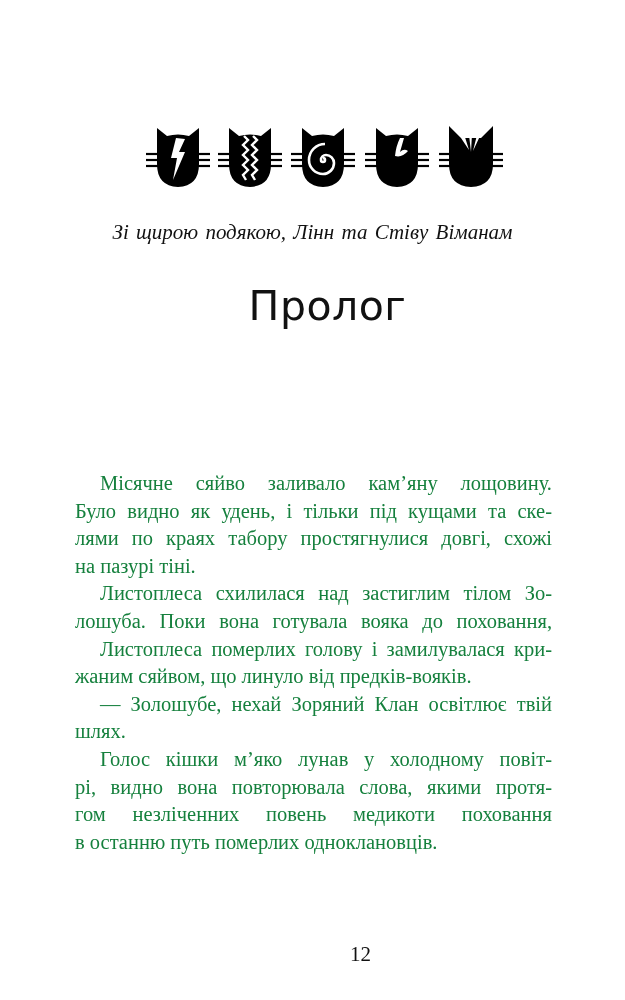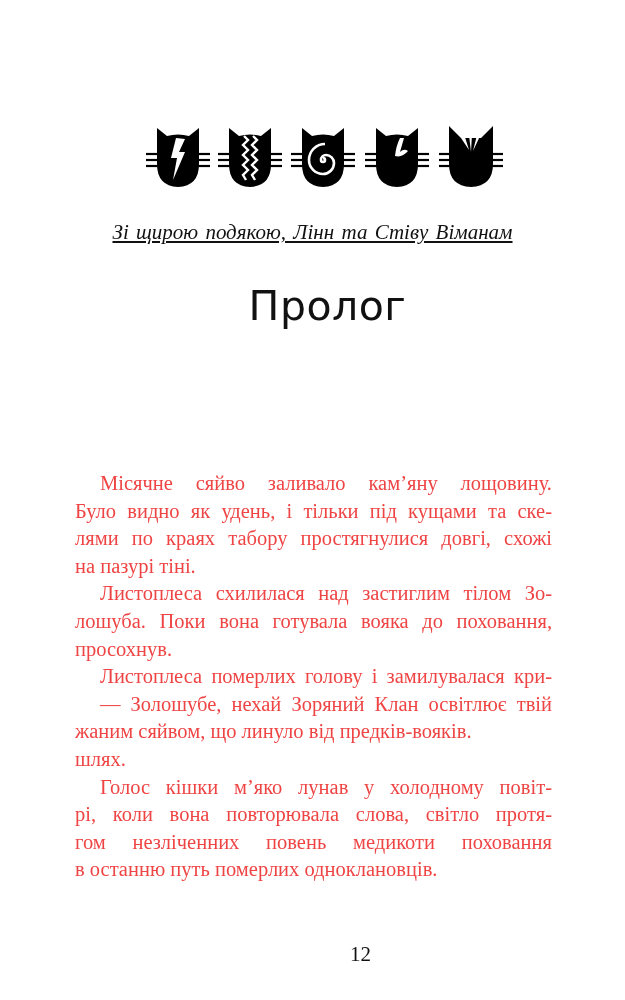--- a/index.html
+++ b/index.html
@@ -12,7 +12,6 @@
       position: absolute; top: 220px; left: 0; width: 625px; text-align: center;
       font-family: "Liberation Serif", serif; font-style: italic; font-size: 21px; color: #111;
       word-spacing: 2px;
-      text-decoration: underline;
     }
     .title {
       position: absolute; top: 282px; left: 15px; width: 625px; text-align: center;

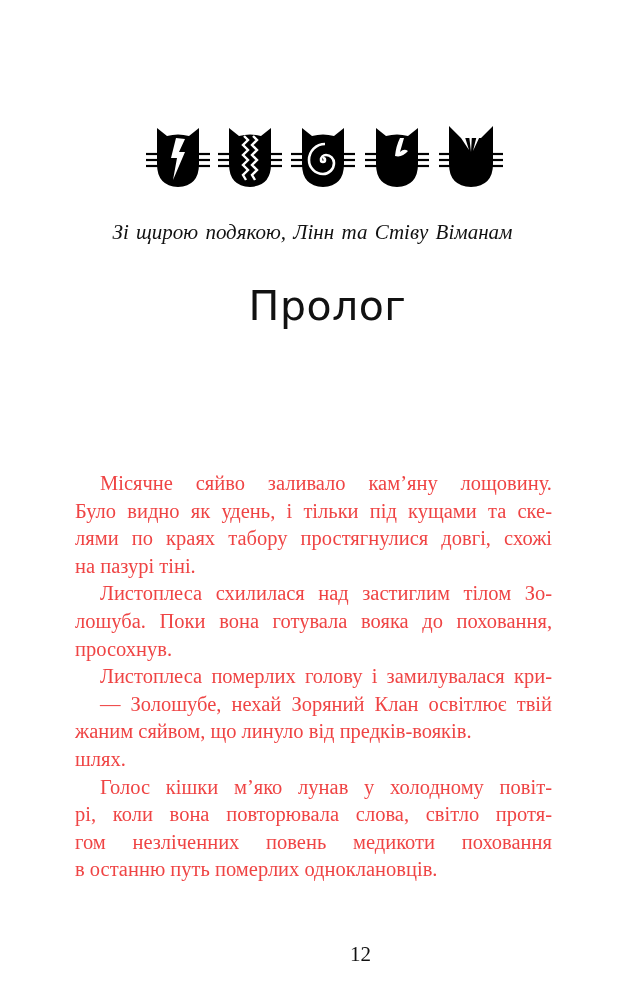--- a/index.html
+++ b/index.html
@@ -19,7 +19,7 @@
     }
     .body-text {
       position: absolute; top: 470px; left: 75px; width: 477px;
-      font-family: "Liberation Serif", serif; font-size: 20.5px; line-height: 27.6px; color: #ef4444;
+      font-family: "Liberation Serif", serif; font-size: 20.5px; line-height: 27.6px; color: #15803d;
     }
     .line { display: block; text-align: justify; text-align-last: justify; white-space: nowrap; height: 27.6px; }
     .line.last { text-align-last: left; }

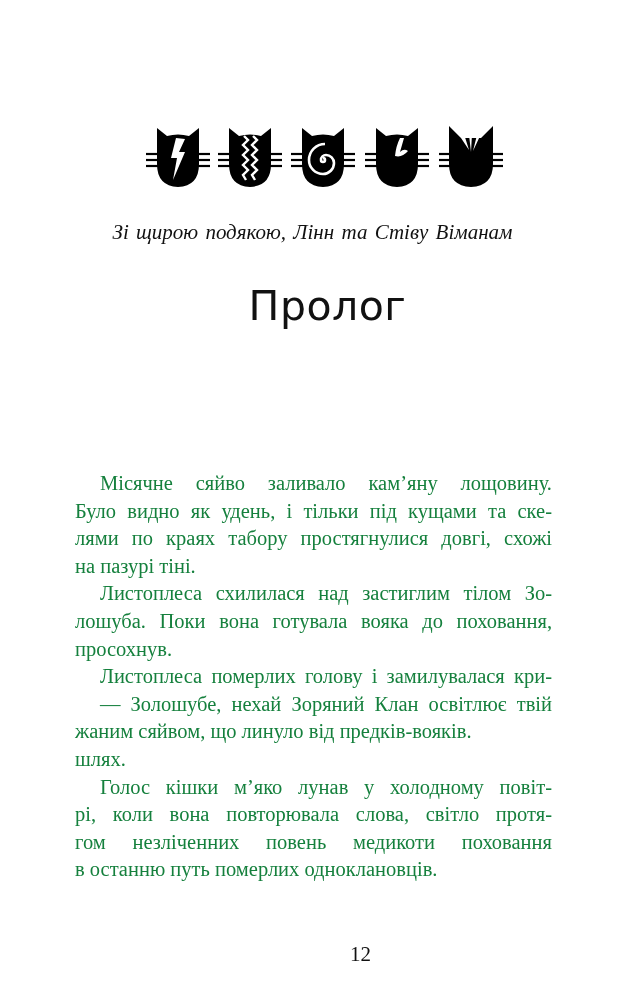--- a/index.html
+++ b/index.html
@@ -124,7 +124,6 @@
       <span class="line last">на пазурі тіні.</span>
       <span class="line indent">Листоплеса схилилася над застиглим тілом Зо-</span>
       <span class="line">лошуба. Поки вона готувала вояка до поховання,</span>
-      <span class="line last">просохнув.</span>
       <span class="line indent">Листоплеса померлих голову і замилувалася кри-</span>
       <span class="line indent">— Золошубе, нехай Зоряний Клан освітлює твій</span>
       <span class="line last">жаним сяйвом, що линуло від предків-вояків.</span>

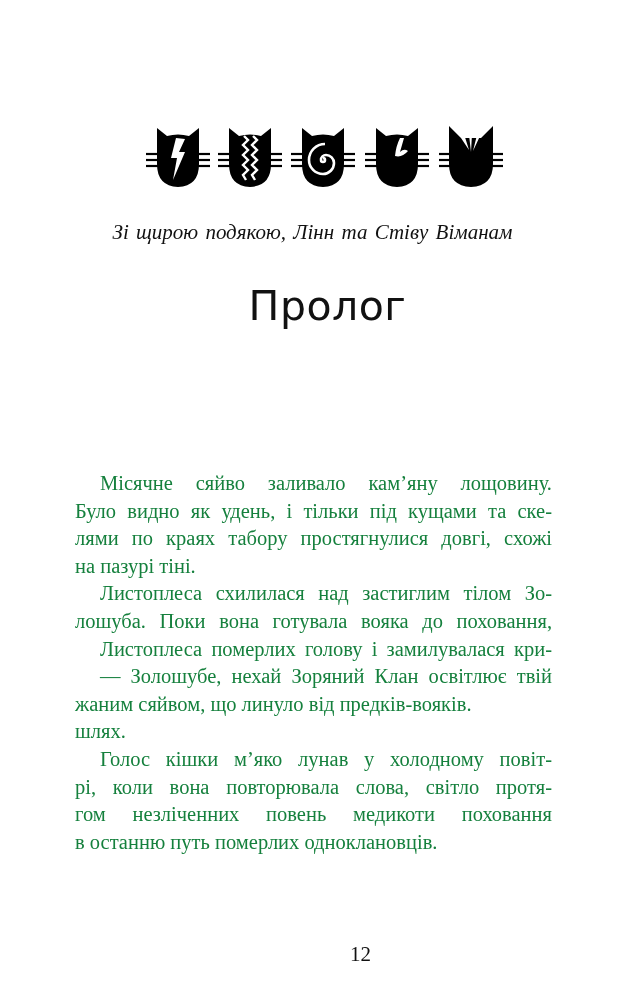--- a/index.html
+++ b/index.html
@@ -125,8 +125,8 @@
       <span class="line indent">Листоплеса схилилася над застиглим тілом Зо-</span>
       <span class="line">лошуба. Поки вона готувала вояка до поховання,</span>
       <span class="line indent">Листоплеса померлих голову і замилувалася кри-</span>
+      <span class="line last">жаним сяйвом, що линуло від предків-вояків.</span>
       <span class="line indent">— Золошубе, нехай Зоряний Клан освітлює твій</span>
-      <span class="line last">жаним сяйвом, що линуло від предків-вояків.</span>
       <span class="line last">шлях.</span>
       <span class="line indent">Голос кішки м’яко лунав у холодному повіт-</span>
       <span class="line">рі, коли вона повторювала слова, світло протя-</span>

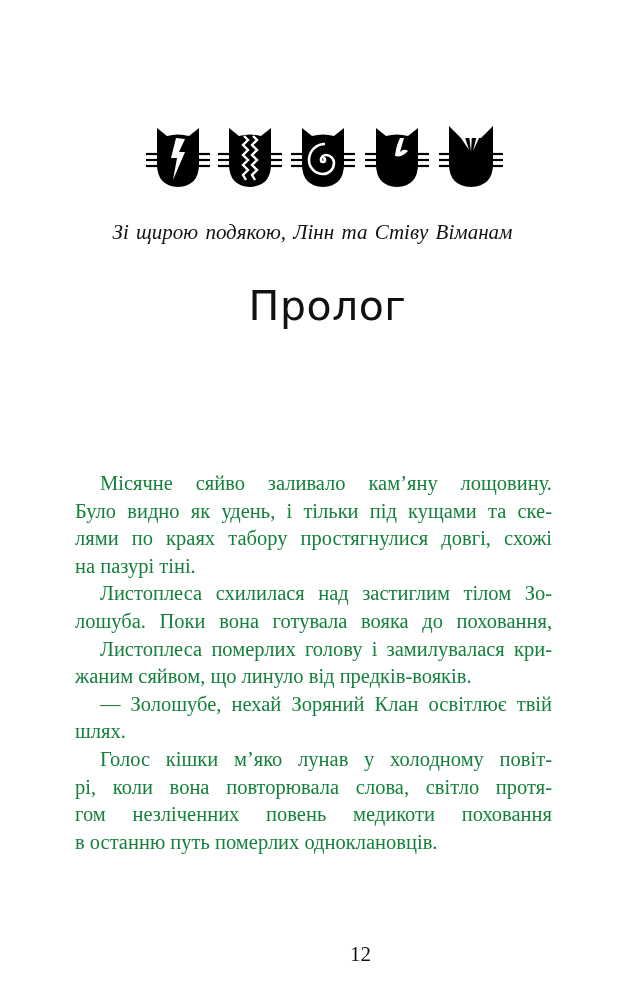--- a/index.html
+++ b/index.html
@@ -129,7 +129,7 @@
       <span class="line indent">— Золошубе, нехай Зоряний Клан освітлює твій</span>
       <span class="line last">шлях.</span>
       <span class="line indent">Голос кішки м’яко лунав у холодному повіт-</span>
-      <span class="line">рі, коли вона повторювала слова, світло протя-</span>
+      <span class="line">рі, видно вона повторювала слова, якими протя-</span>
       <span class="line">гом незліченних повень медикоти поховання</span>
       <span class="line last">в останню путь померлих одноклановців.</span>
     </div>

